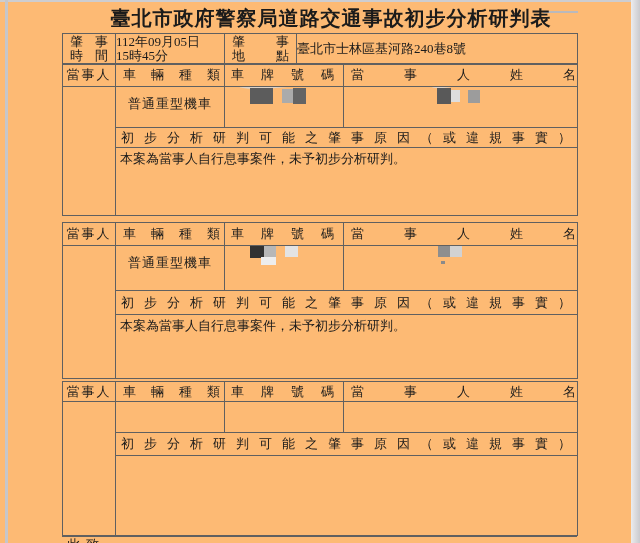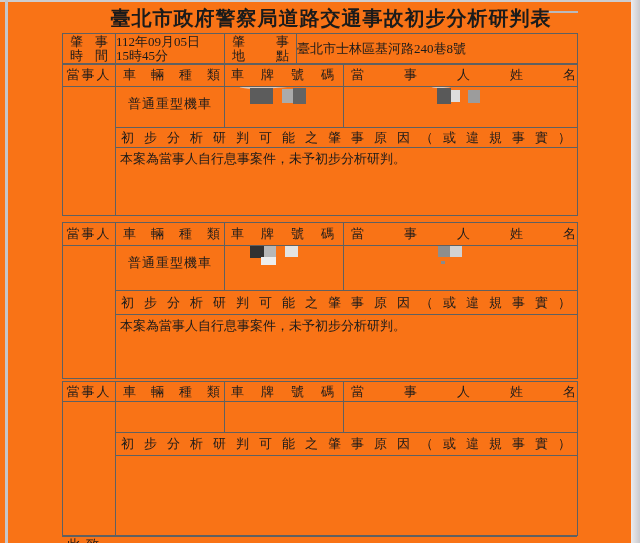--- a/index.html
+++ b/index.html
@@ -5,7 +5,7 @@
   html,body { margin:0; padding:0; }
   .page {
     position:relative; width:640px; height:543px;
-    background:#f97316; overflow:hidden;
+    background:#fdba74; overflow:hidden;
     font-family:"Liberation Serif","DejaVu Serif",serif;
     color:#1b1b1b; font-size:13px;
   }

